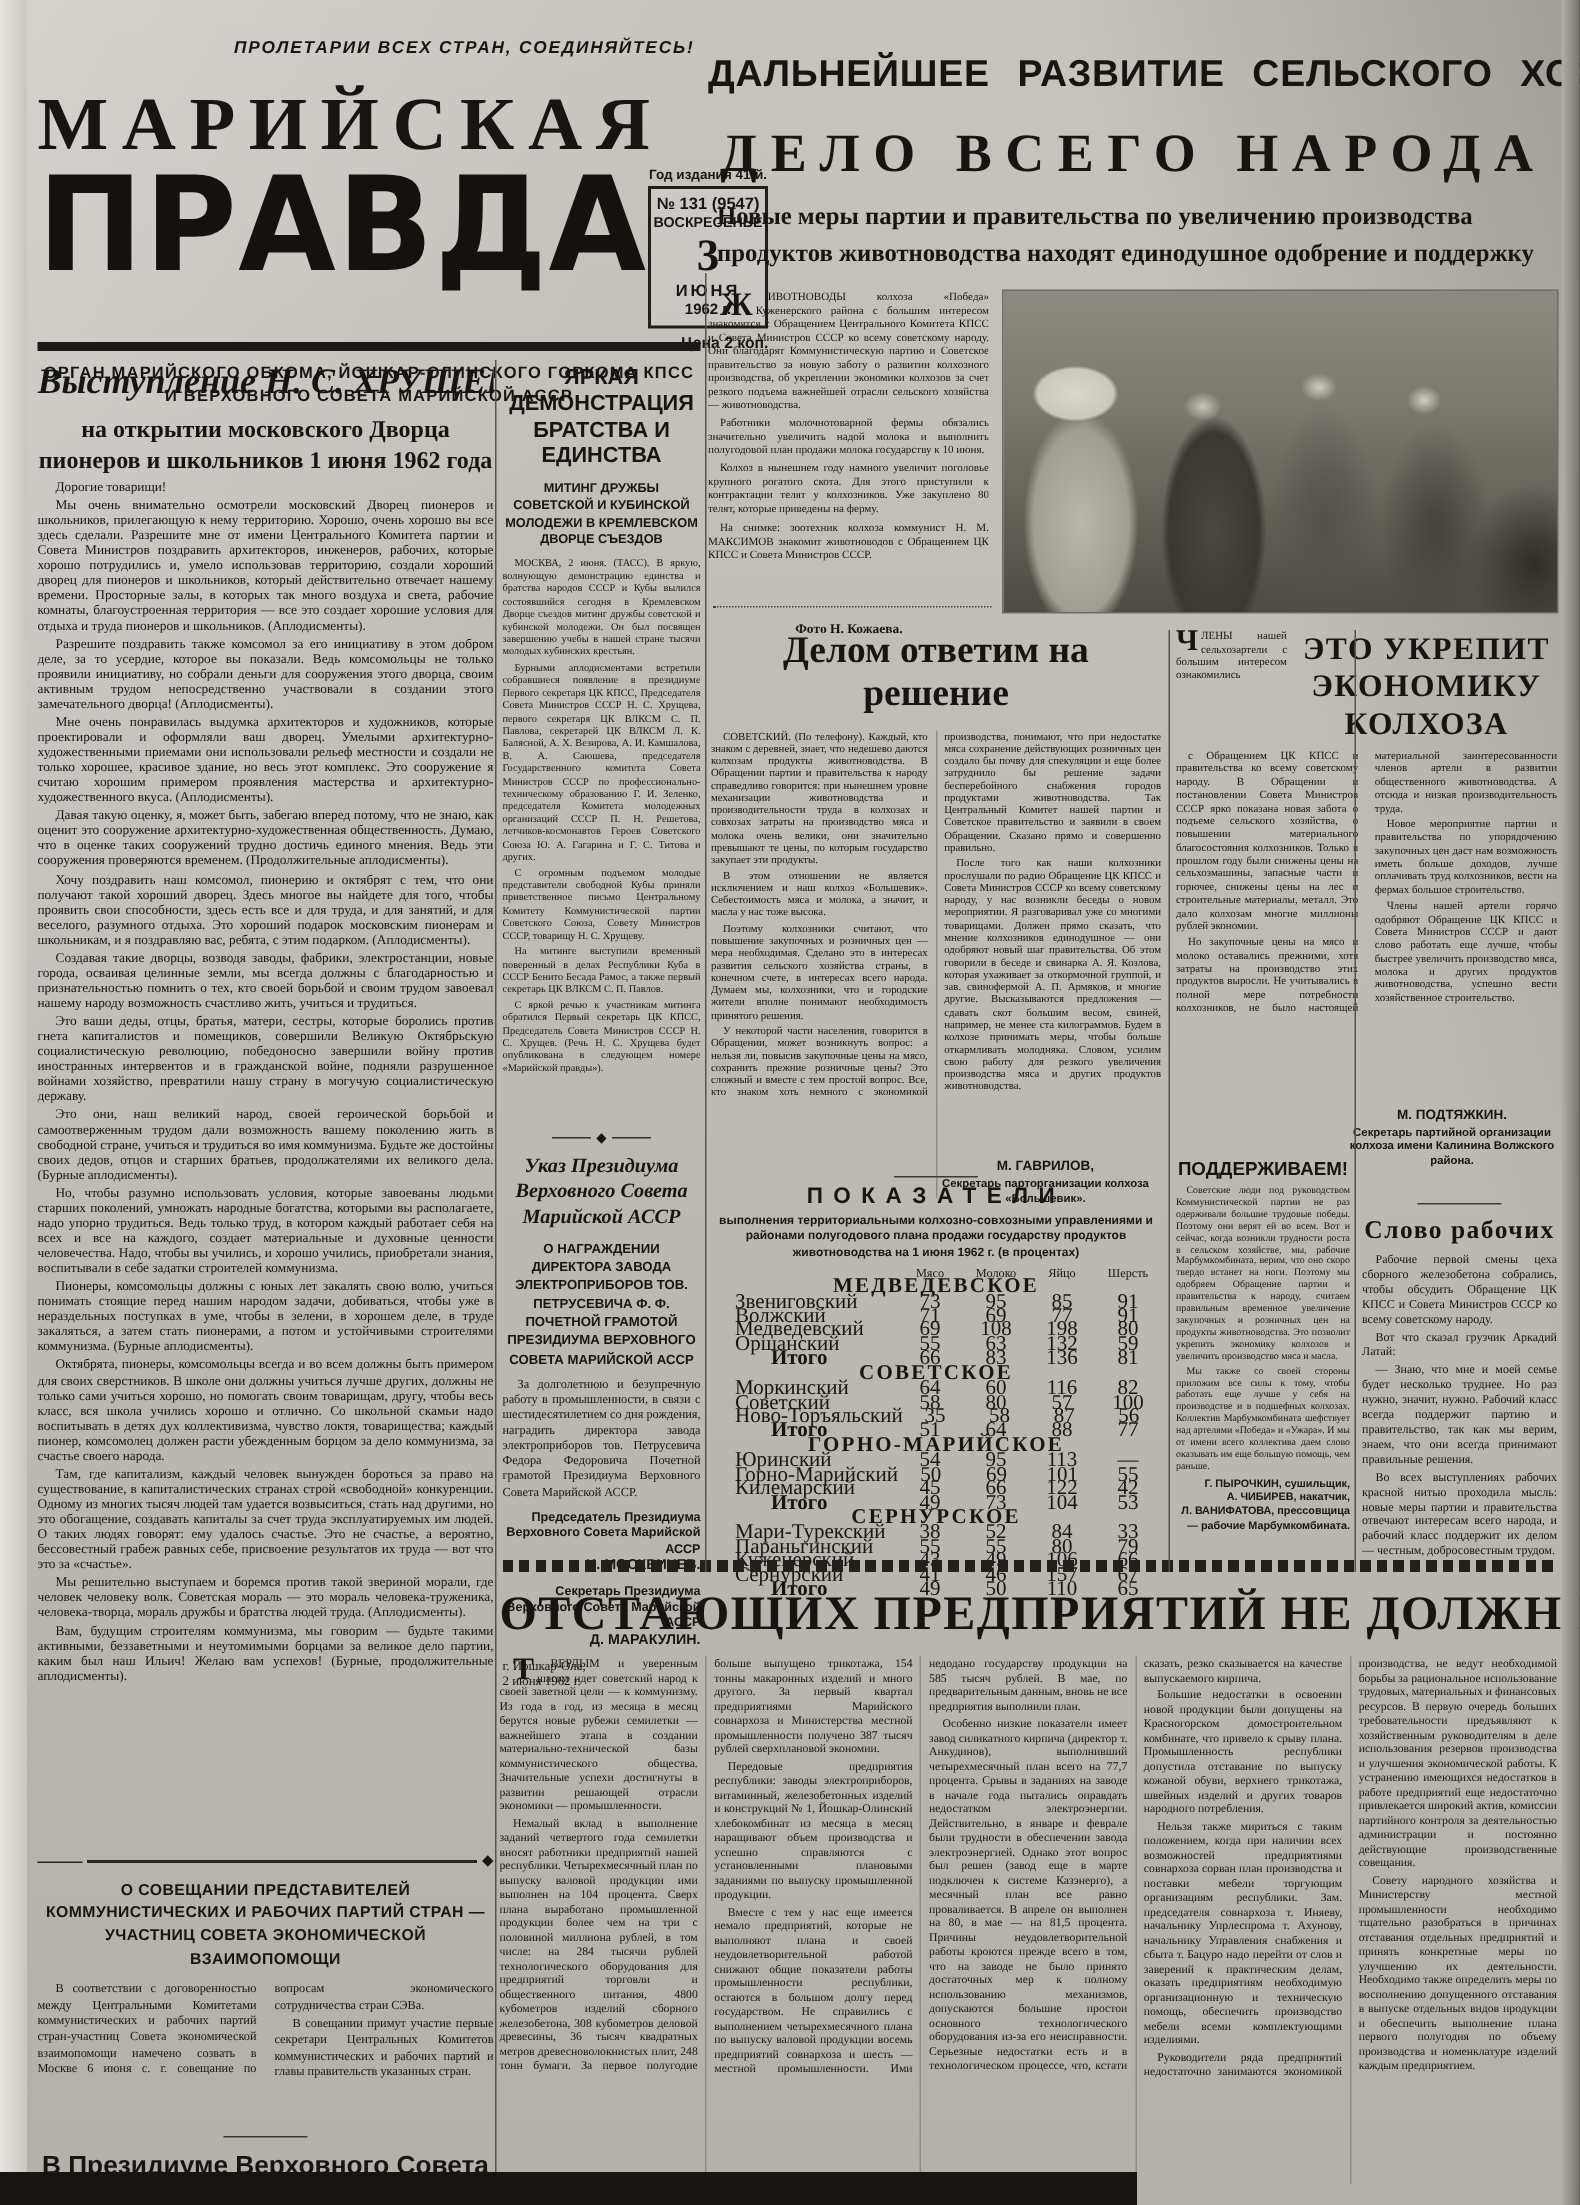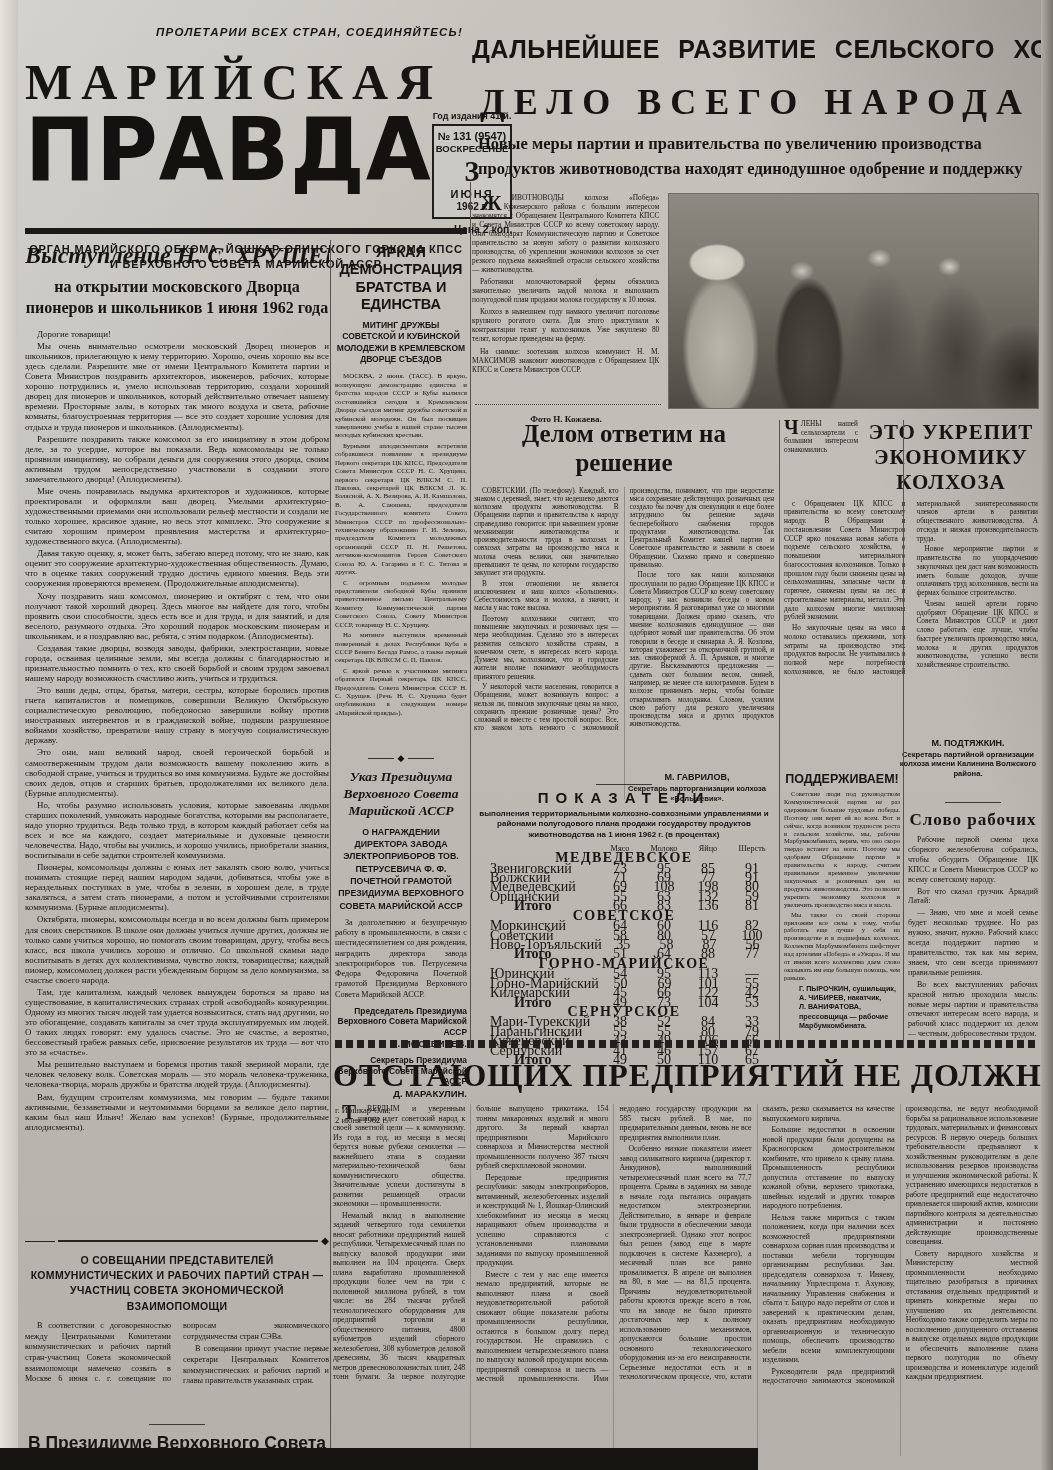--- a/index.html
+++ b/index.html
@@ -55,7 +55,7 @@
   
   .sp-title{font:italic bold 24px/1.1 "Liberation Serif",serif;text-align:center;white-space:nowrap;}
   .sp-sub{font:bold 16px/1.3 "Liberation Serif",serif;text-align:center;margin-top:9px;}
-  .sp-body{margin-top:10px;font-size:8.9px;line-height:1.13;}
+  .sp-body{font-size:8.9px;line-height:1.13;}
   
   .t-title{font:bold 14.5px/1.2 "Liberation Sans",sans-serif;text-align:center;}
   .t-sub{font:bold 8.5px/1.35 "Liberation Sans",sans-serif;text-align:center;margin-top:6px;}

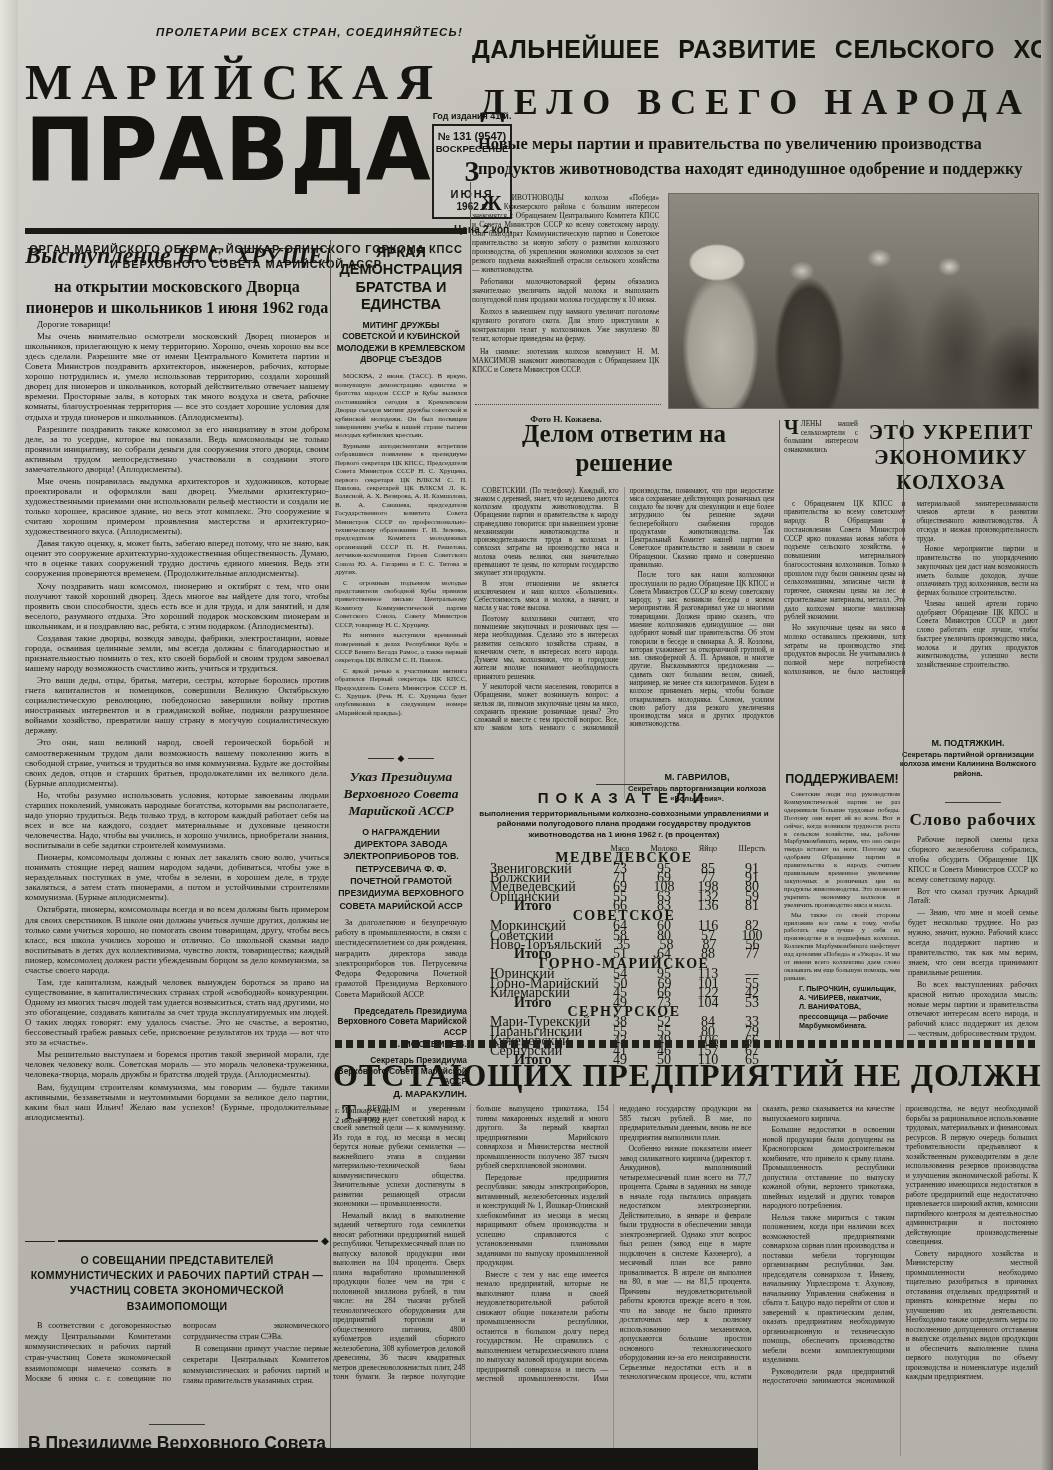--- a/index.html
+++ b/index.html
@@ -104,7 +104,7 @@
   .pd-title{font:bold 12.5px "Liberation Sans",sans-serif;text-align:center;margin-bottom:4px;}
   .pd-body{font-size:6.6px;line-height:1.2;}
   .pd-body p{text-indent:7px;}
-  .pd-sigs{font:bold 7.2px/1.3 "Liberation Sans",sans-serif;text-align:left;margin-top:2px;margin-left:15px;}
+  .pd-sigs{font:bold 7.2px/1.3 "Liberation Sans",sans-serif;text-align:right;margin-top:2px;}
   .sl-title{font:bold 17px "Liberation Serif",serif;text-align:center;letter-spacing:1px;margin-bottom:5px;}
   .sl-body{font-size:8px;line-height:1.24;}
   .sl-body p{text-indent:9px;}

